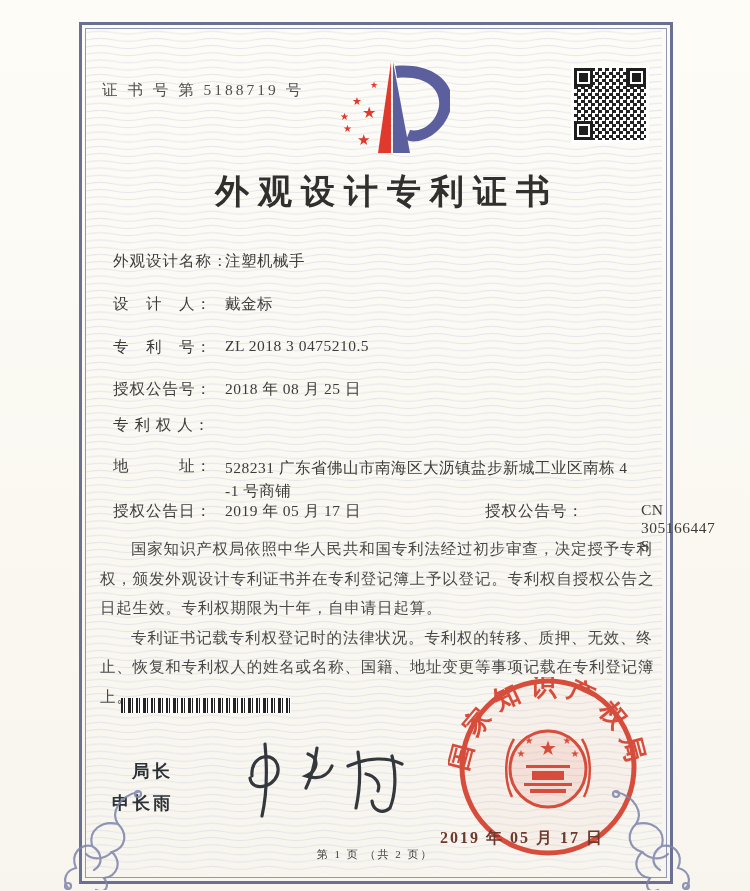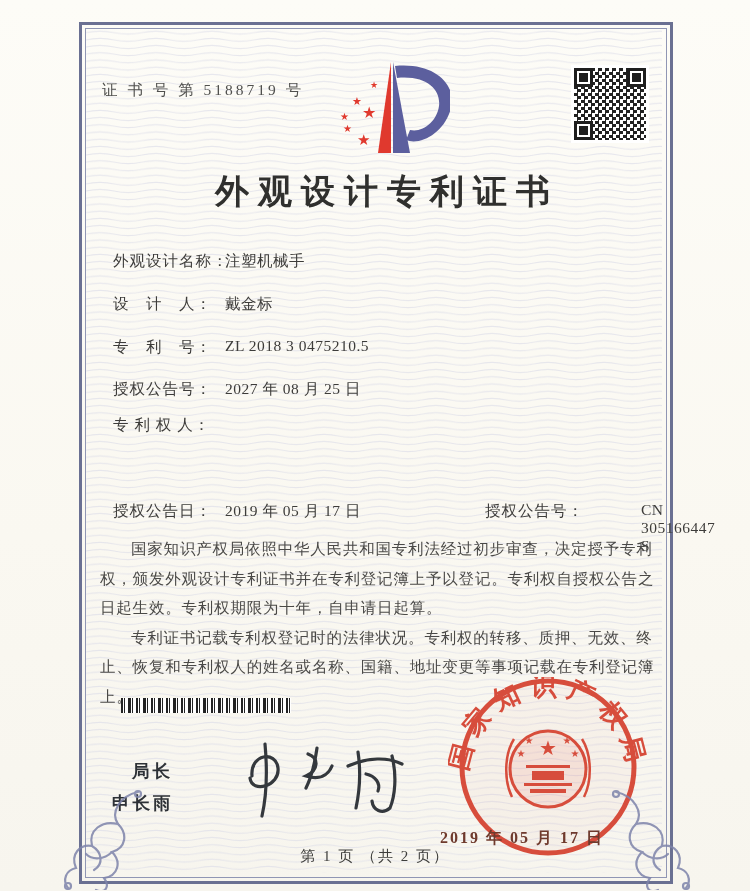--- a/index.html
+++ b/index.html
@@ -94,7 +94,7 @@
     </div>
     <div class="row" style="top:379px">
       <span class="lbl">授权公告号：</span>
-      <span class="val">2027 年 08 月 25 日</span>
+      <span class="val">2018 年 08 月 25 日</span>
     </div>
     <div class="row" style="top:415px">
       <span class="lbl">专 利 权 人：</span>

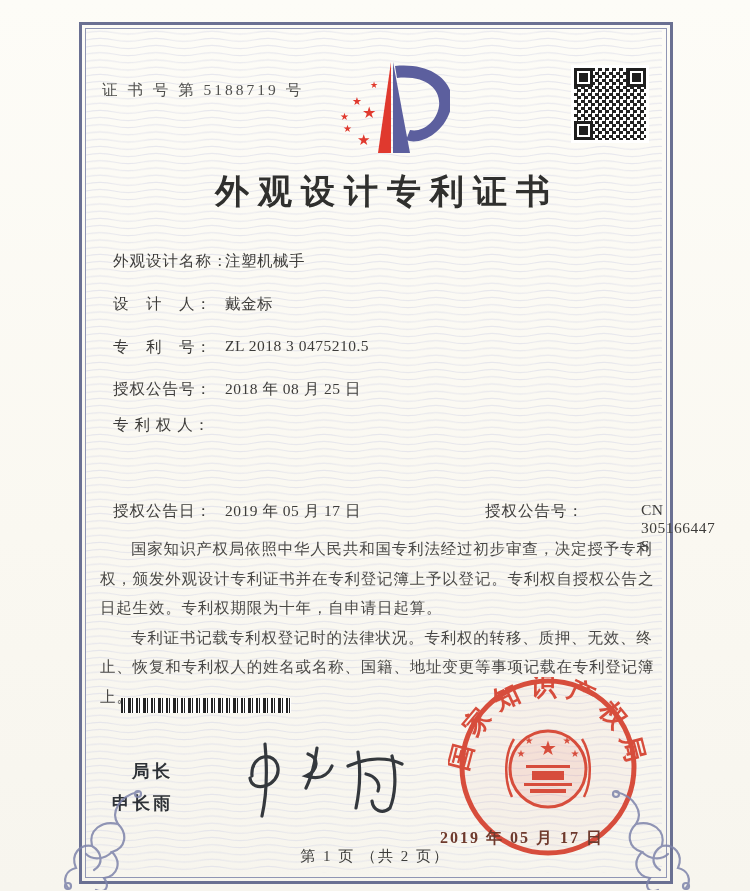--- a/index.html
+++ b/index.html
@@ -99,6 +99,11 @@
     <div class="row" style="top:415px">
       <span class="lbl">专 利 权 人：</span>
     </div>
+    <div class="row addr" style="top:456px">
+      <span class="lbl">地　　　址：</span>
+      <span class="val">528231 广东省佛山市南海区大沥镇盐步新城工业区南栋 4
+-1 号商铺</span>
+    </div>
     <div class="row" style="top:501px;width:540px">
       <span class="lbl">授权公告日：</span>
       <span class="val">2019 年 05 月 17 日</span>

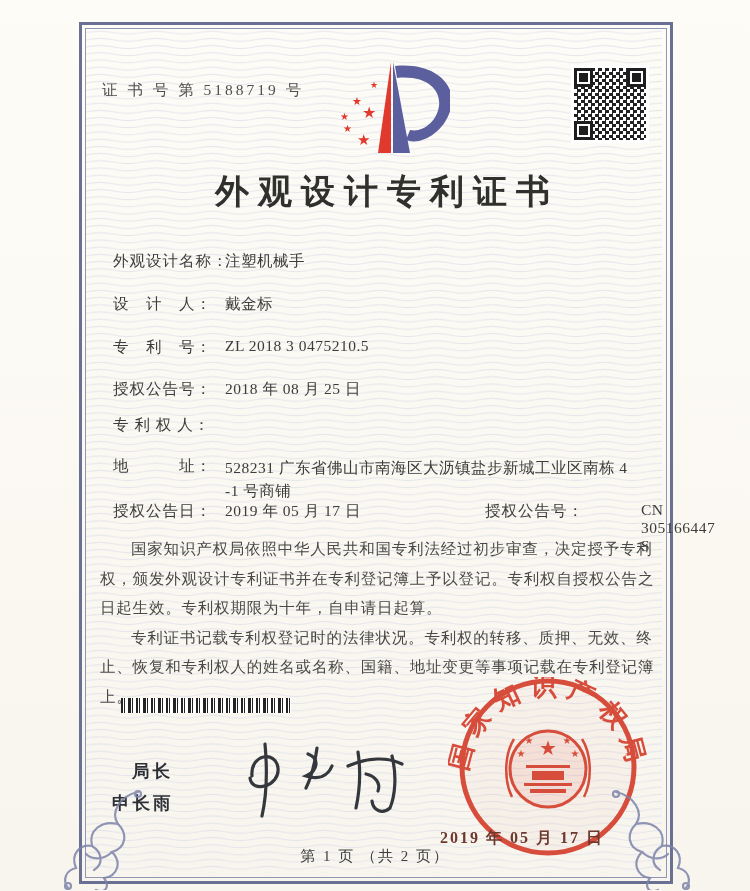--- a/index.html
+++ b/index.html
@@ -32,7 +32,7 @@
   .sig{position:absolute;left:222px;top:736px;z-index:2;}
   .seal{position:absolute;left:448px;top:677px;z-index:2;opacity:.93;}
   .sealdate{position:absolute;left:440px;top:828px;font-size:16px;letter-spacing:2px;color:#6f3a2d;z-index:3;font-weight:600;}
-  .footer{position:absolute;left:0;top:847px;width:750px;text-align:center;font-size:15px;letter-spacing:2px;color:#3e3e3c;}
+  .footer{position:absolute;left:0;top:847px;width:750px;text-align:center;font-size:11px;letter-spacing:2px;color:#3e3e3c;}
   .flourish{position:absolute;z-index:2;}
   .flourish.bl{left:46px;top:786px;}
   .flourish.br{left:600px;top:786px;transform:scaleX(-1);}

